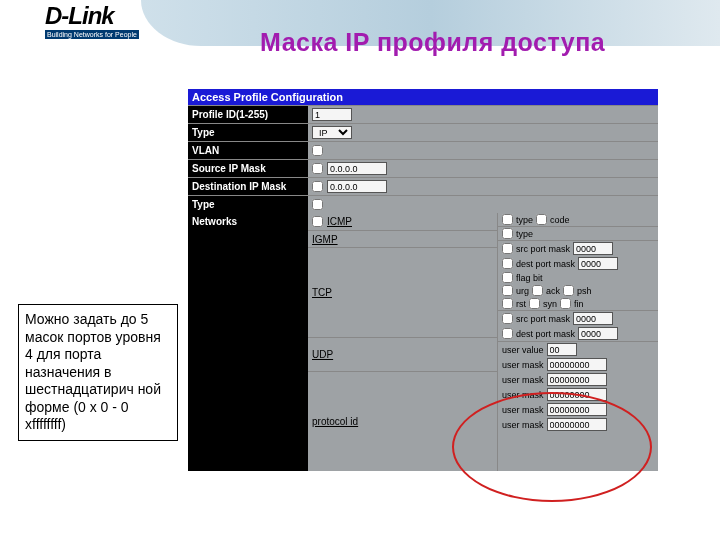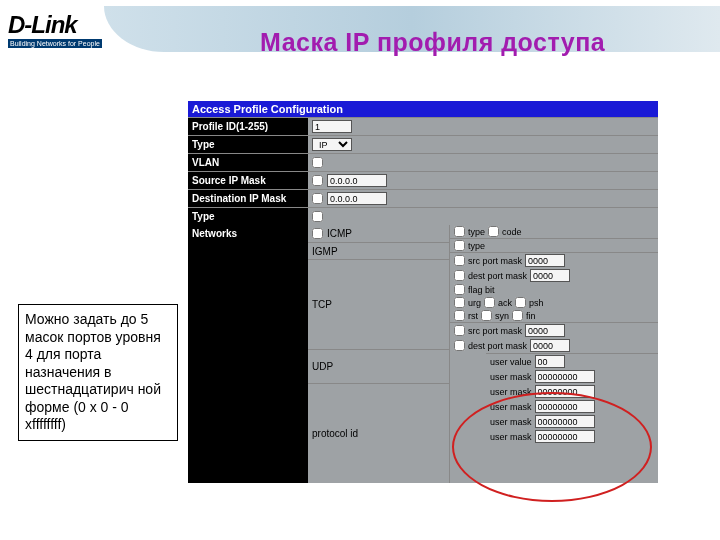--- a/index.html
+++ b/index.html
@@ -13,8 +13,9 @@
   }
   .header {
     display: flex;
-    align-items: flex-end;
+    align-items: flex-start;
     height: 52px;
+    margin-left: 37px;
   }
   .logo-box {
     background: #fff;

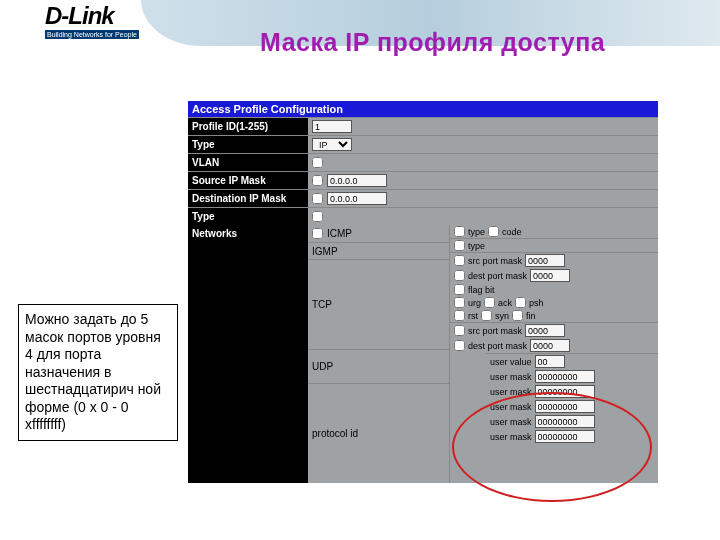--- a/index.html
+++ b/index.html
@@ -45,7 +45,7 @@
   }
   .config-panel {
     position: absolute;
-    top: 101px;
+    top: 89px;
     left: 188px;
     width: 470px;
     font-size: 10px;

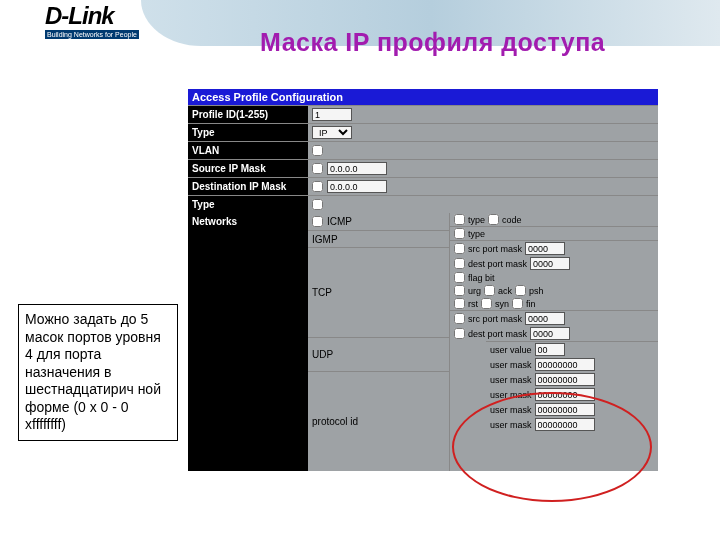--- a/index.html
+++ b/index.html
@@ -95,9 +95,10 @@
     flex-shrink:0;
   }
   .proto-mid {
-    width: 142px;
+    width: 190px;
     background:#9ea2a5;
     border-right:1px solid #888;
+    text-decoration:underline;
   }
   .proto-right {
     flex:1;

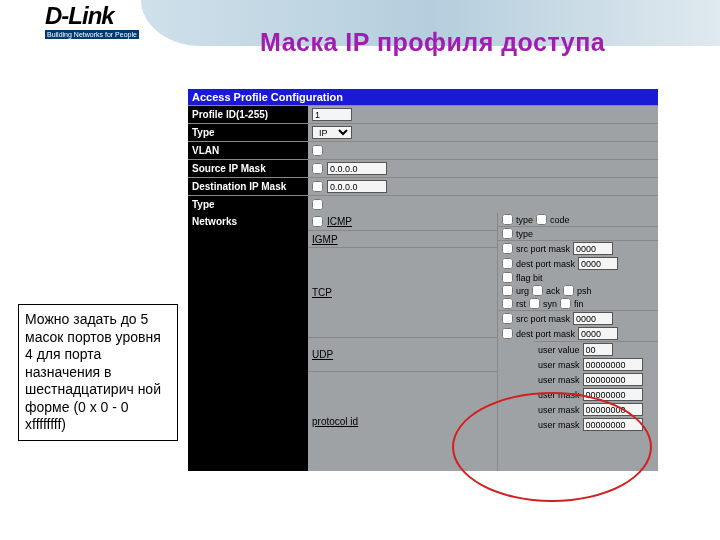--- a/index.html
+++ b/index.html
@@ -264,7 +264,7 @@
             <input class="txt w40" value="0000" style="">
           </div>
       </div>
-      <div style="border-top:1px solid #888;margin-left:36px;">
+      <div style="border-top:1px solid #888;">
         <div class="r-line">
             <span>user value</span>
             <input class="txt w30" value="00" style="">

